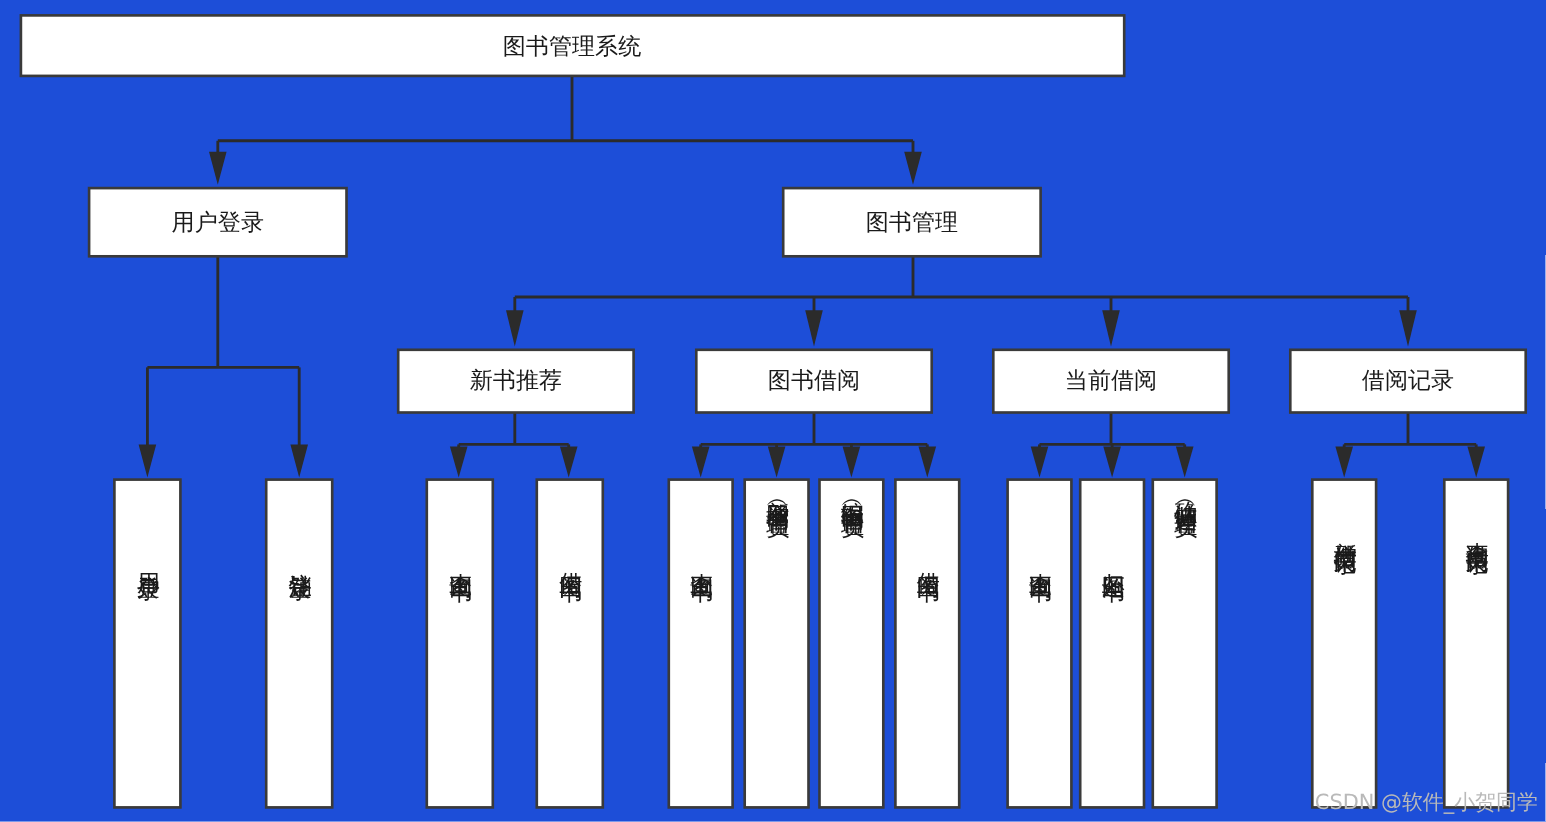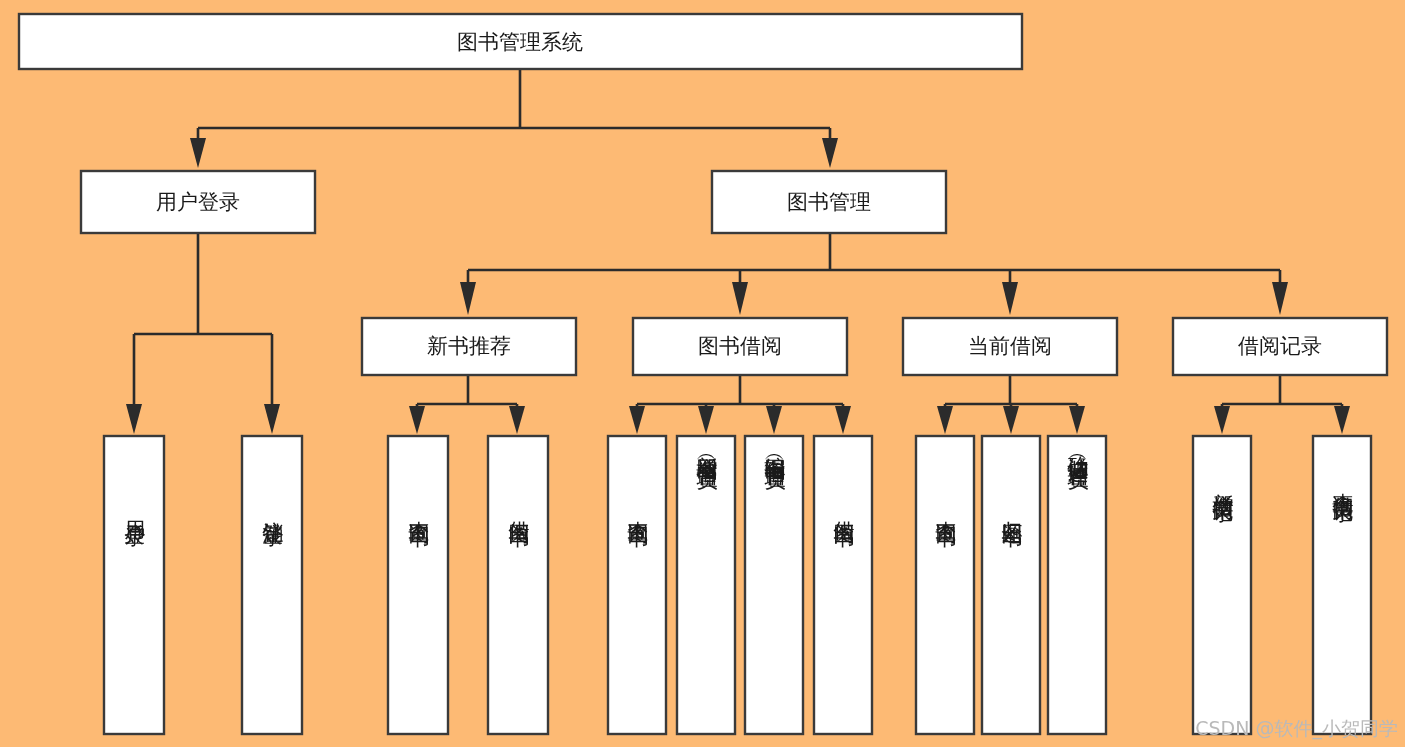--- a/index.html
+++ b/index.html
@@ -15,7 +15,7 @@
     position: relative;
     width: 1405px;
     height: 747px;
-    background: #fdba74;
+    background: #1d4ed8;
     overflow: hidden;
   }
   svg.diagram-canvas {

